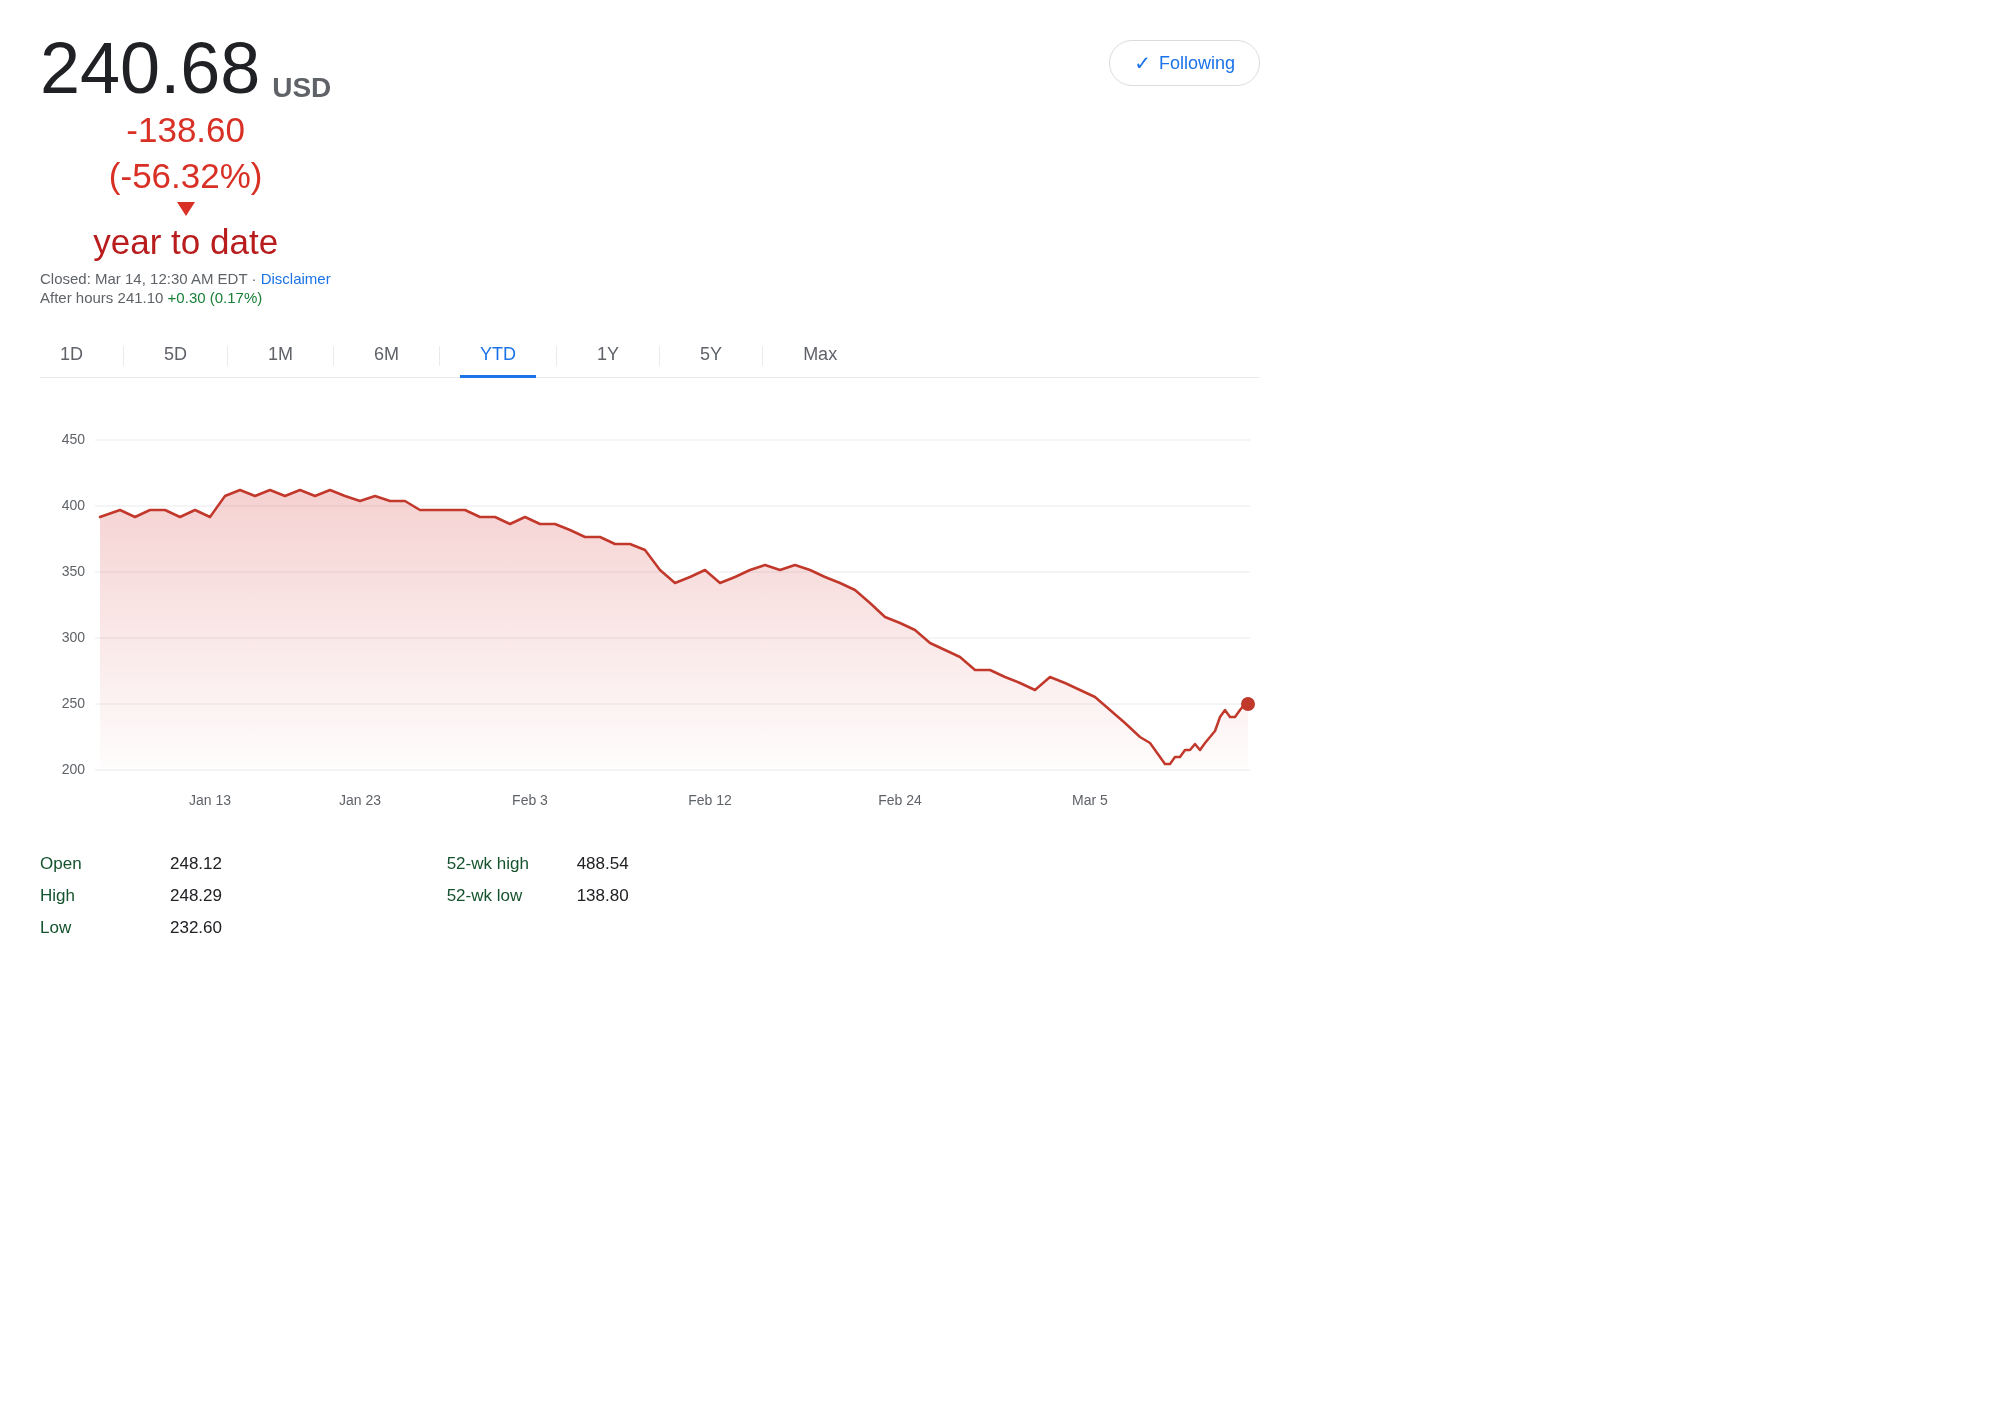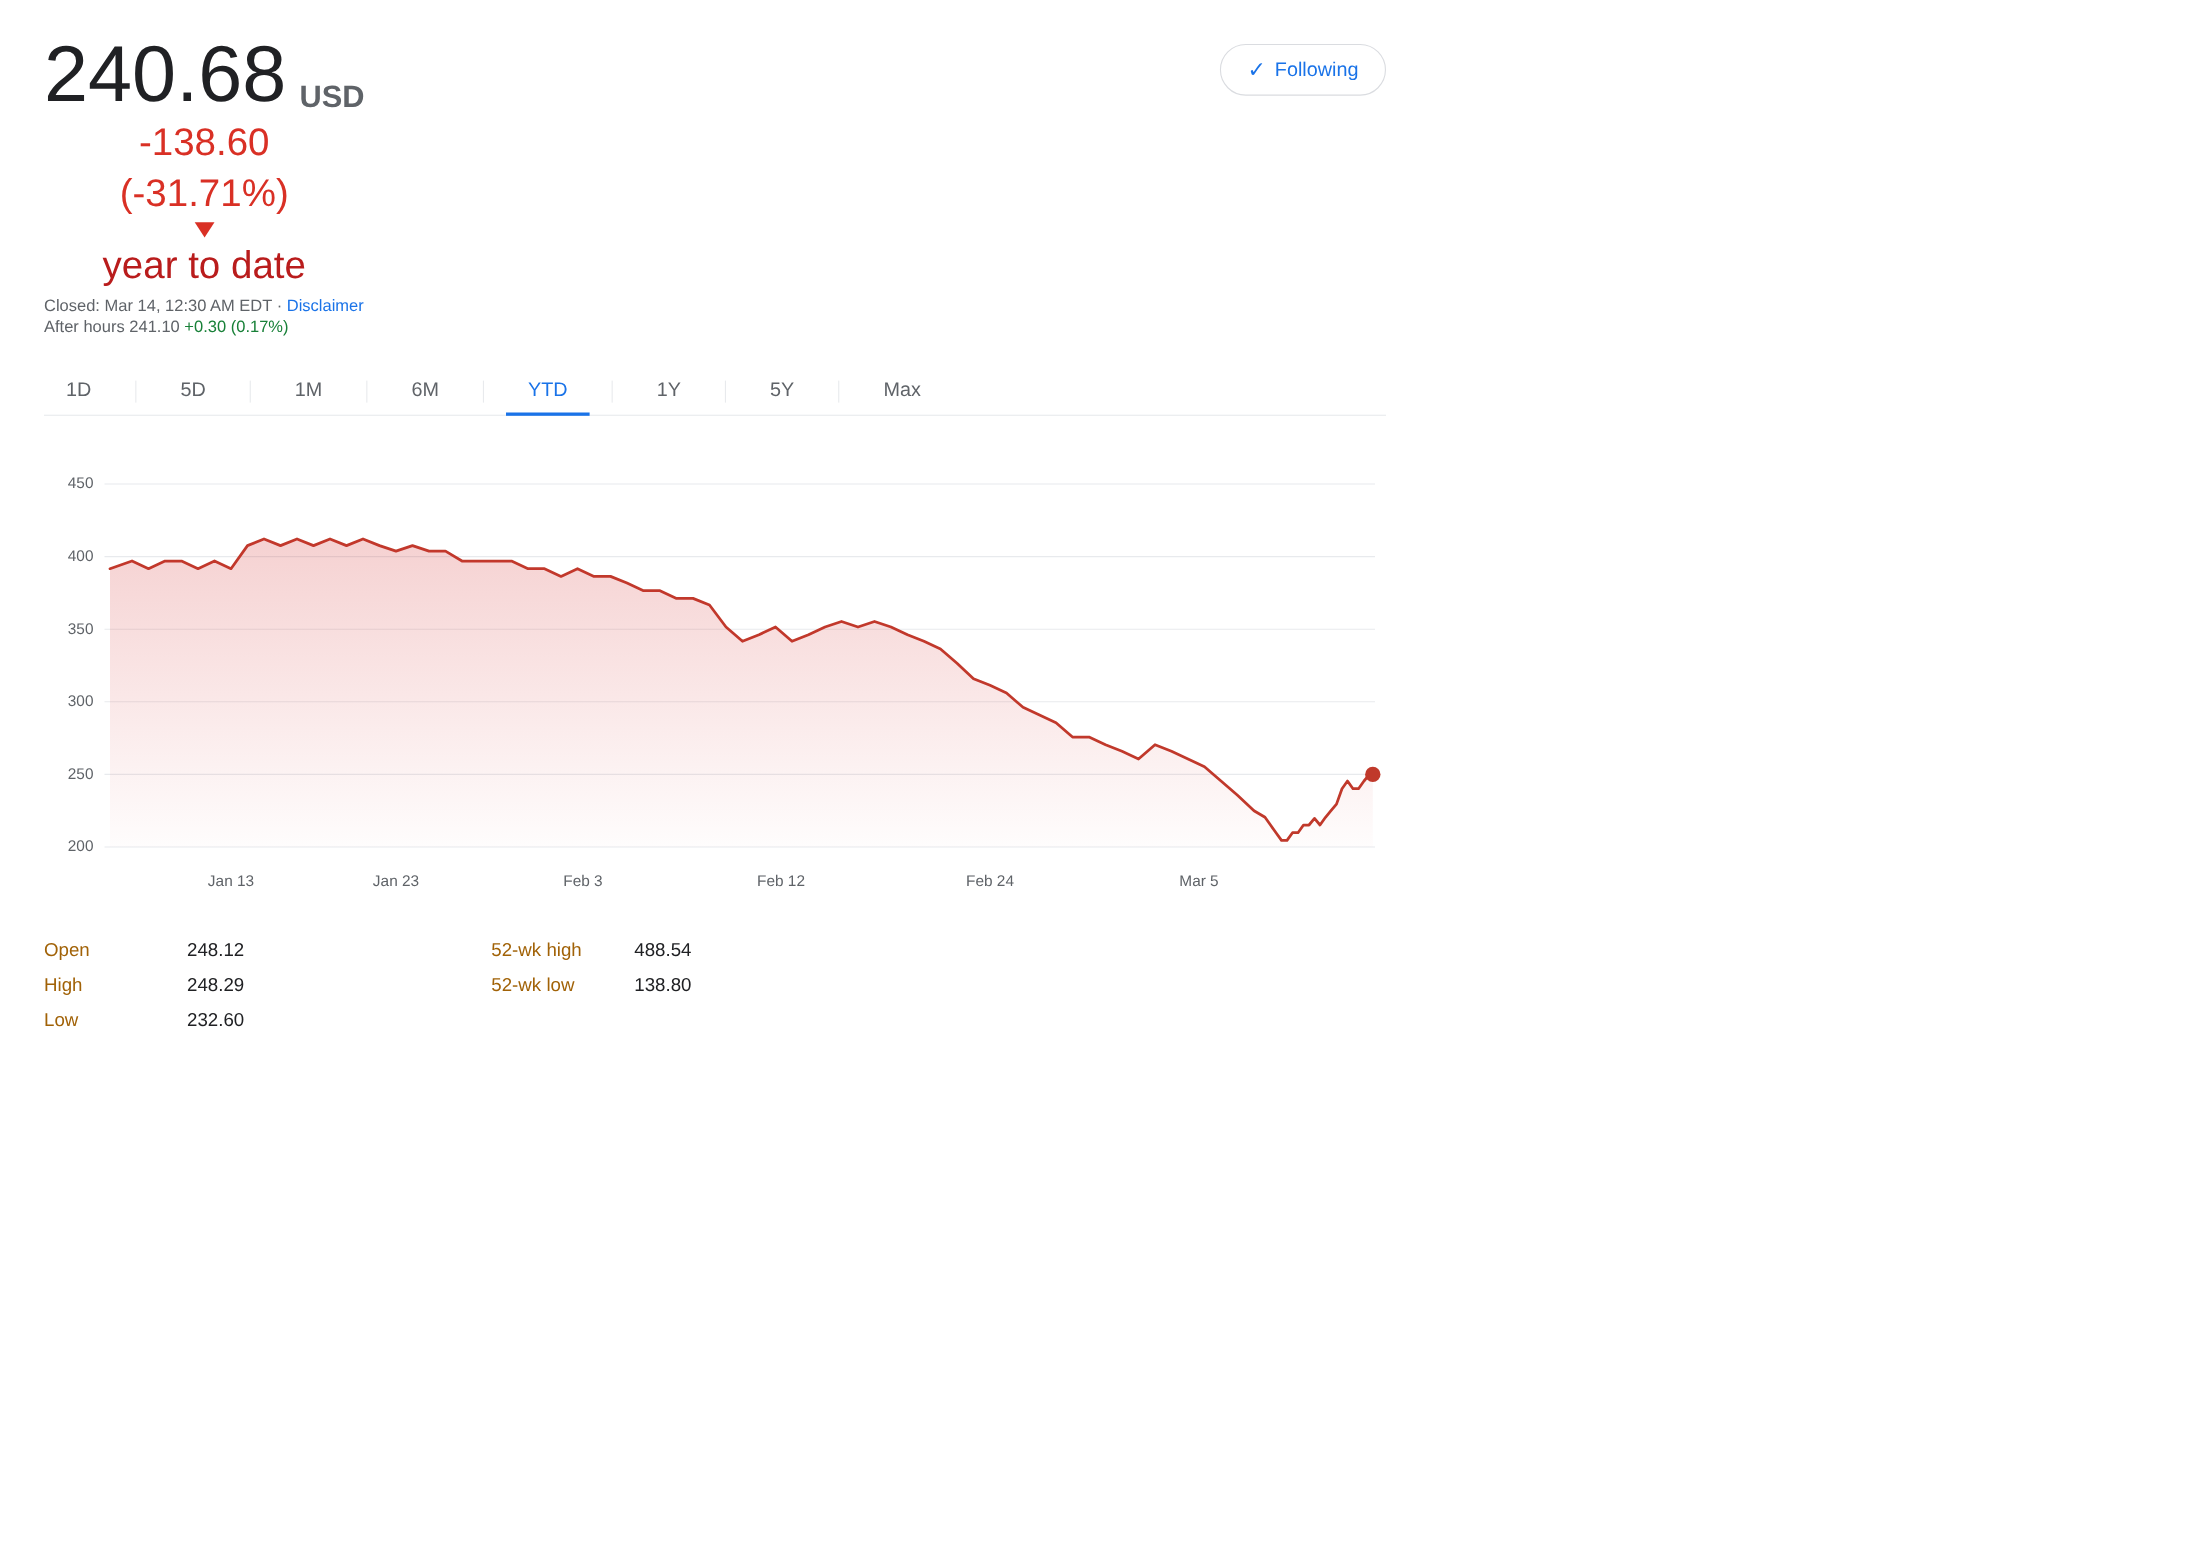--- a/index.html
+++ b/index.html
@@ -167,7 +167,7 @@
     </div>
     <div class="price-change">
       <span>-138.60</span>
-      <span>(-31.71%)</span>
+      <span>(-56.32%)</span>
       <span class="arrow-down"></span>
       <span class="ytd-label">year to date</span>
     </div>

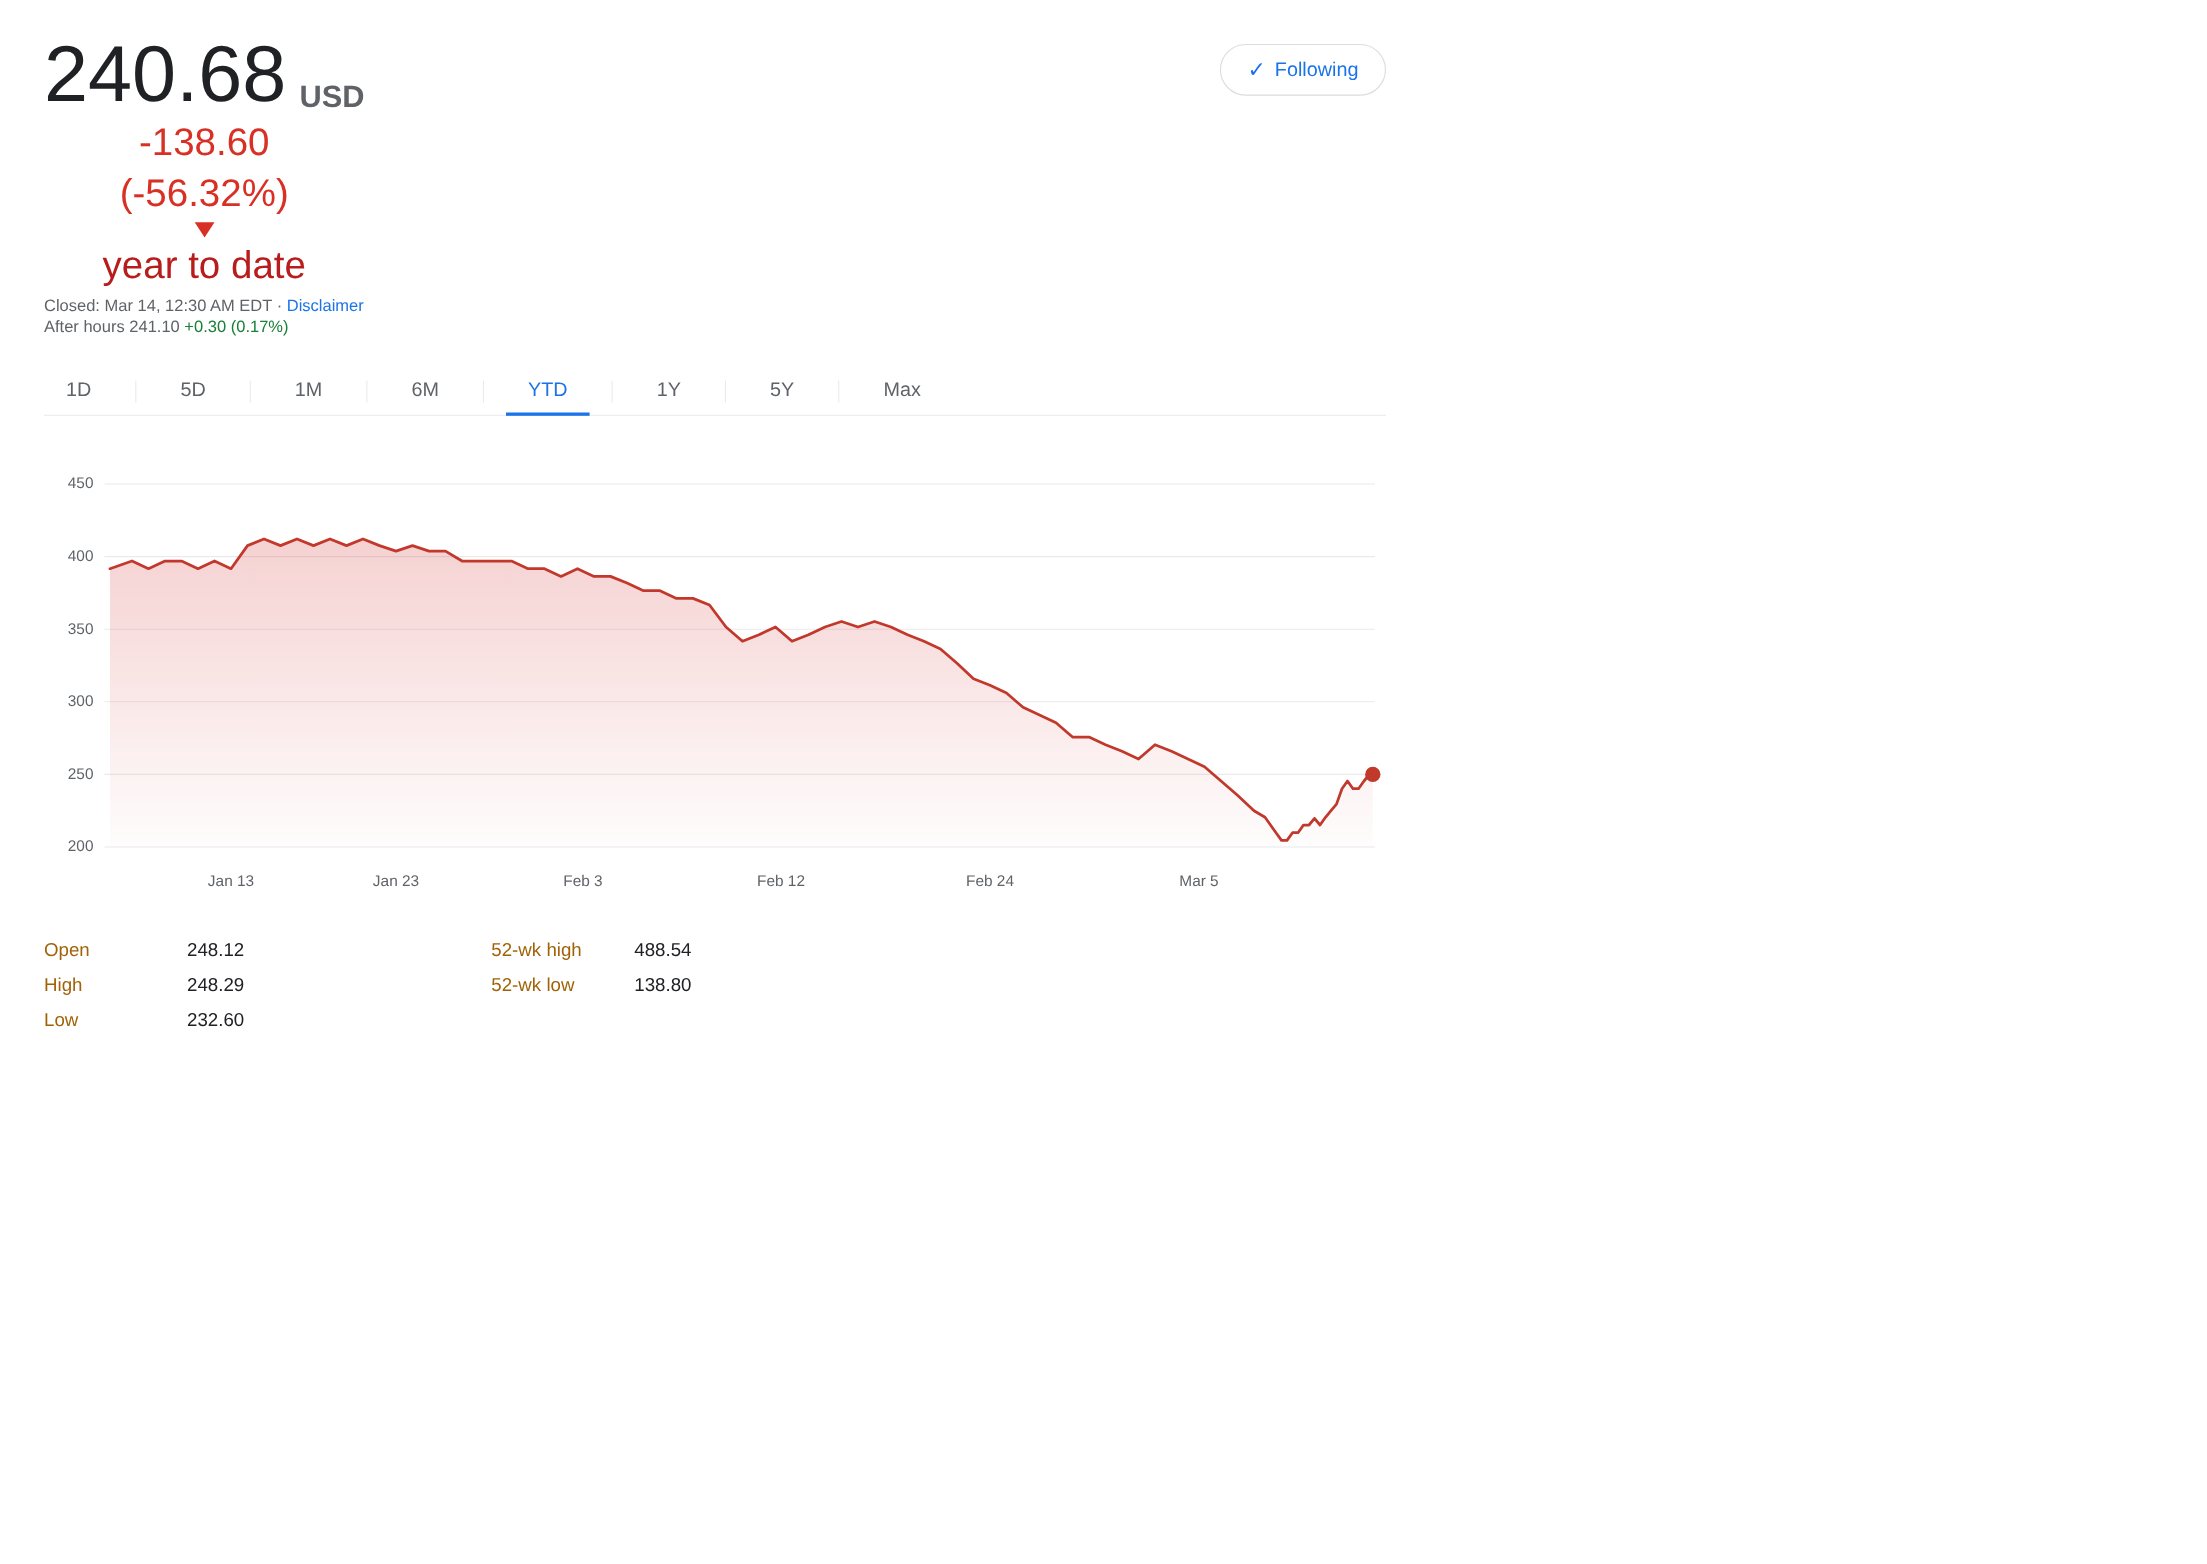--- a/index.html
+++ b/index.html
@@ -147,7 +147,7 @@
     }
     .stat-label {
       font-size: 17px;
-      color: #a16207;
+      color: #14532d;
       min-width: 110px;
     }
     .stat-value {

